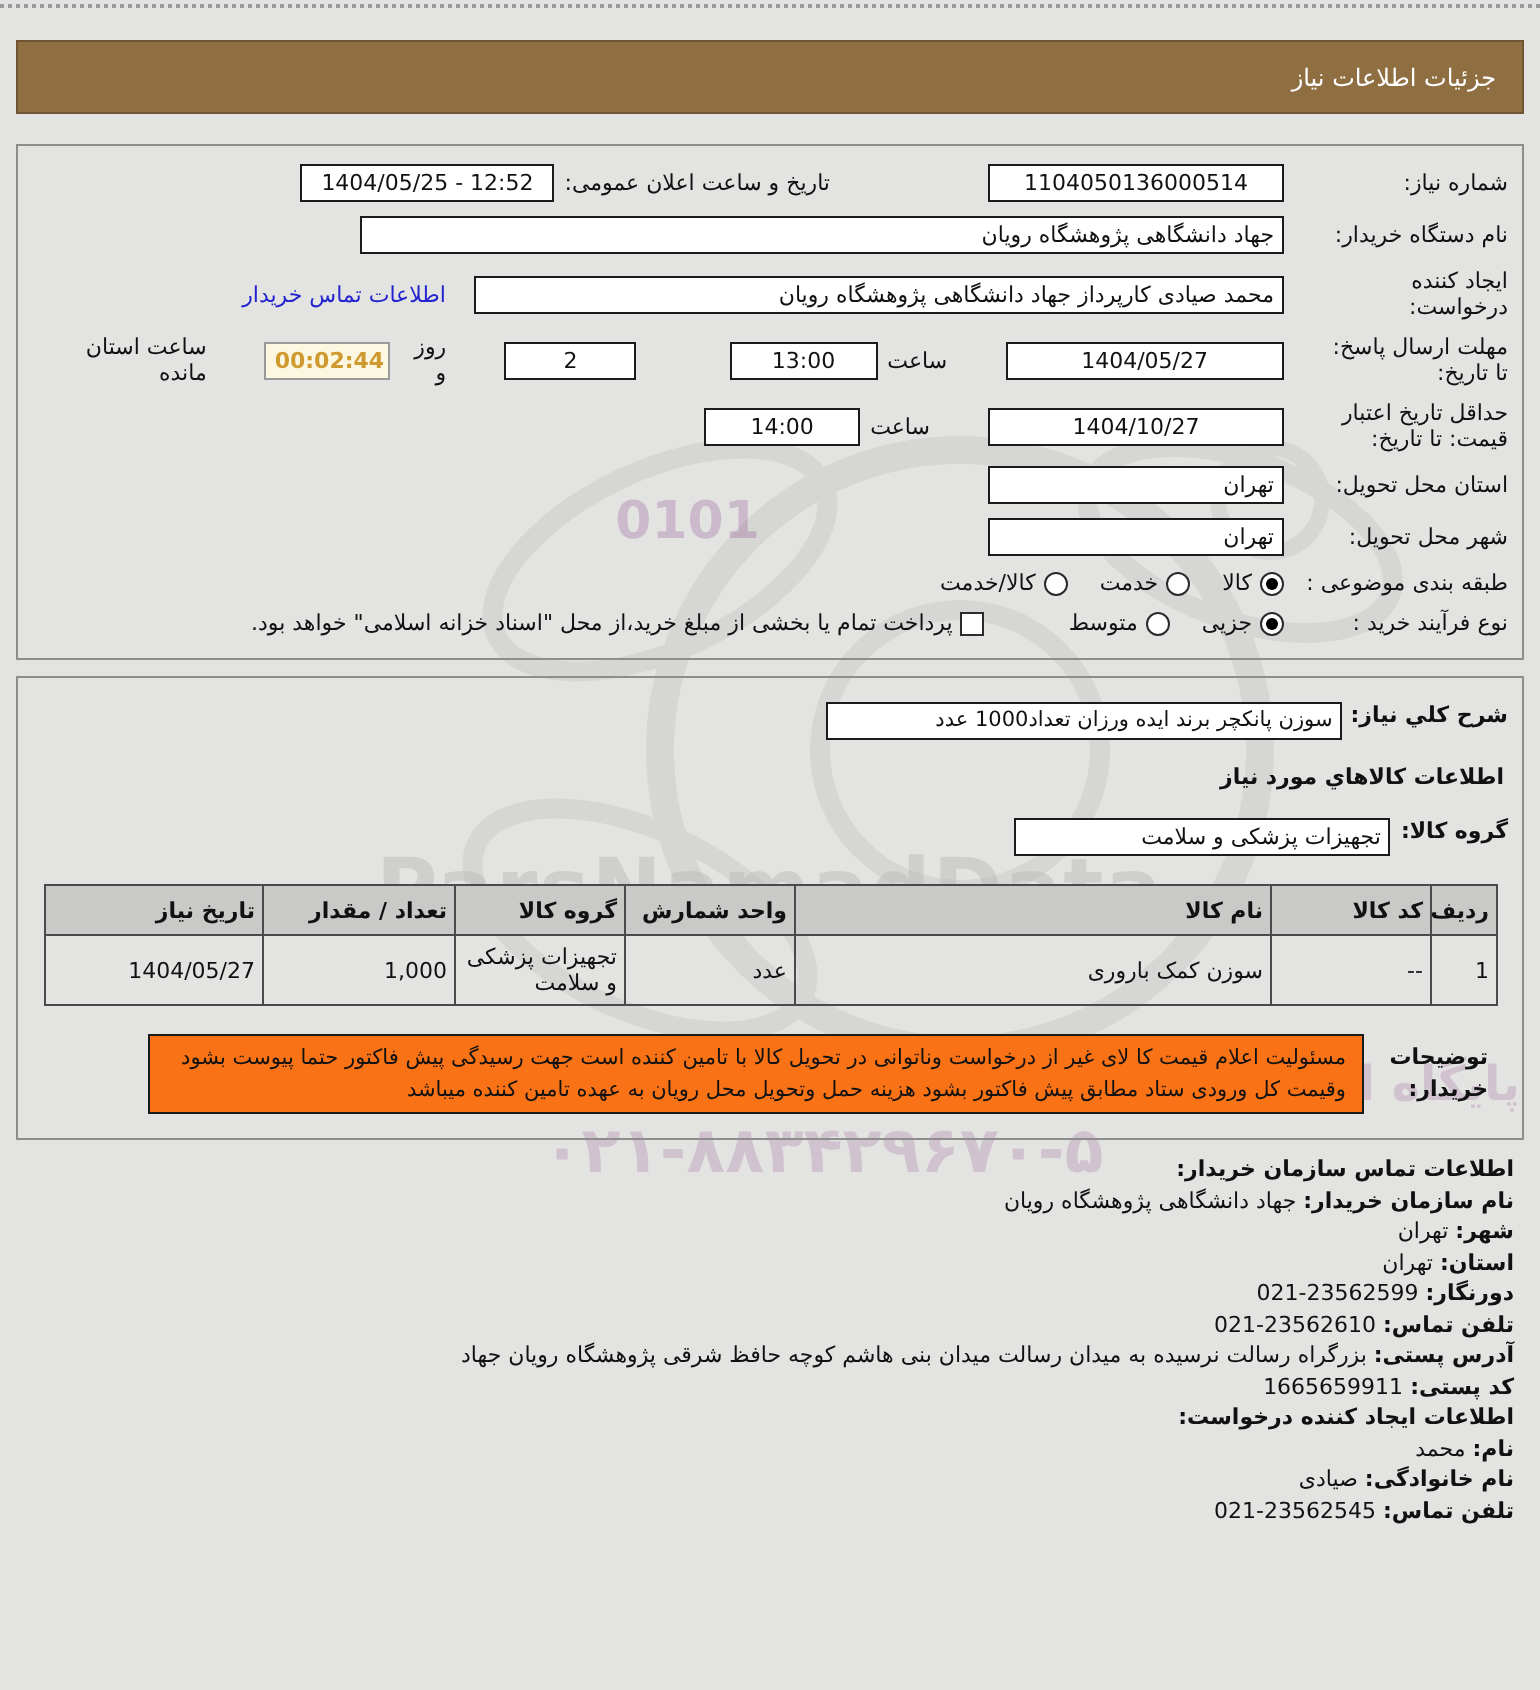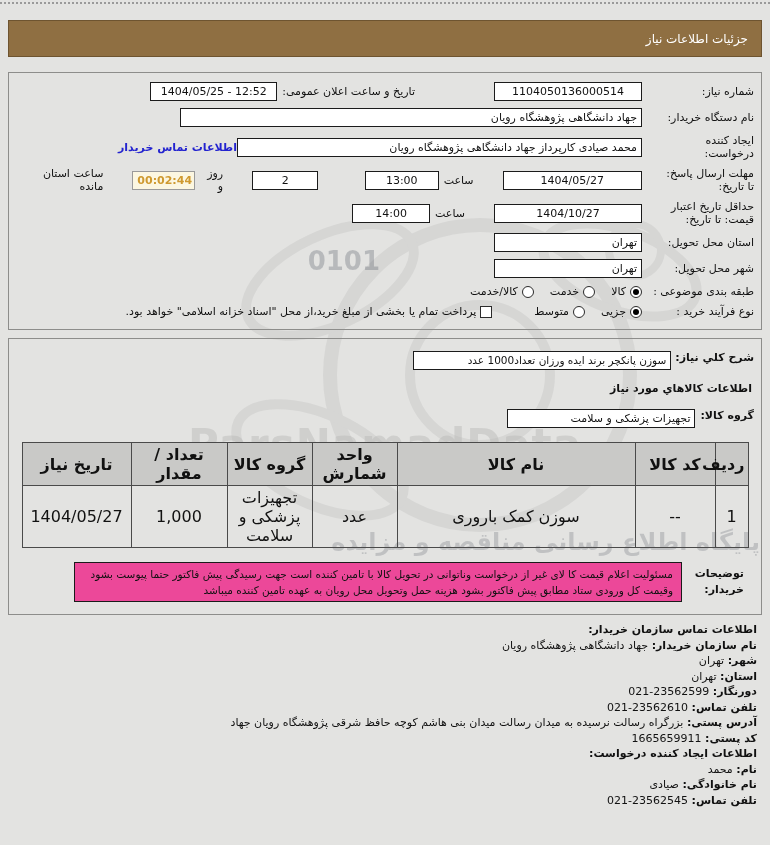--- a/index.html
+++ b/index.html
@@ -53,7 +53,7 @@
   .w148 { width:148px; } .w78 { width:78px; } .w70 { width:70px; }
   .w66 { width:66px; } .w462 { width:462px; } .w405 { width:405px; }
   .countdown { background:#fcf7e1; border:1px solid #9a9a9a; color:#cf9a30; font-weight:bold; }
-  .link { color:#2323cf; cursor:pointer;font-weight:bold; }
+  .link { color:#2323cf; margin-right:14px; cursor:pointer; }
 
   .radio { width:12px; height:12px; border-radius:50%; border:1px solid #2b2b2b; background:#fff; display:inline-block; flex:0 0 auto; }
   .radio.sel { position:relative; }

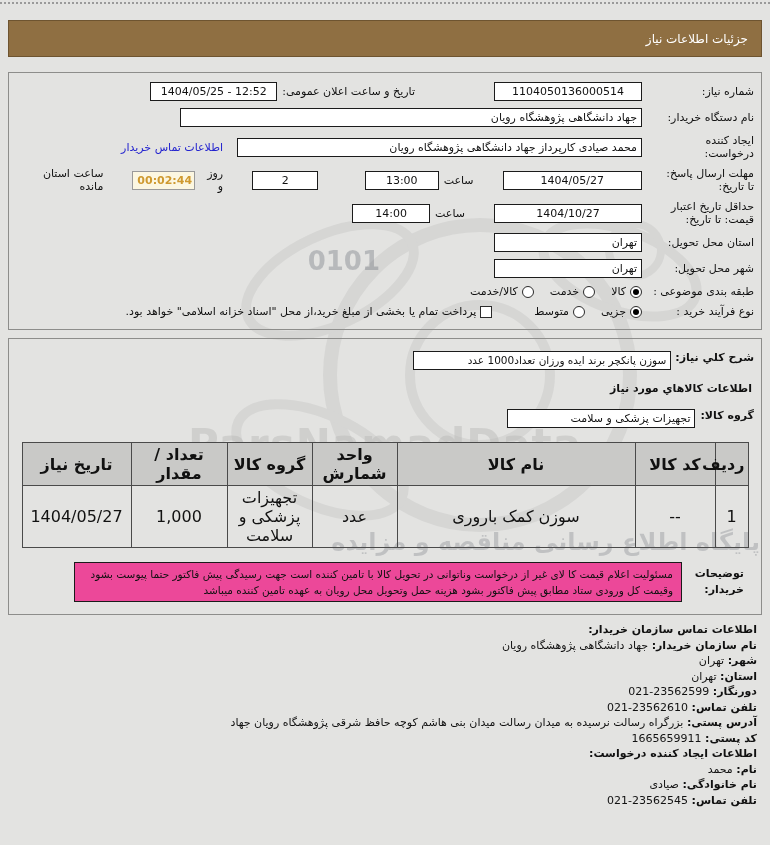--- a/index.html
+++ b/index.html
@@ -16,7 +16,7 @@
   .top-dotted { position:absolute; top:2px; right:0; left:0; border-top:2px dotted #9a9a9a; }
 
   
-  .wm { position:absolute; z-index:0; pointer-events:none; color:#0f172a; white-space:nowrap; }
+  .wm { position:absolute; z-index:0; pointer-events:none; color:#701a75; white-space:nowrap; }
   .wm-flower { top:160px; right:30px; opacity:.14; }
   .wm-brand { top:420px; right:0; left:0; text-align:center; font-size:42px; font-weight:bold; letter-spacing:1px; opacity:.45; color:#b9b9b7; }
   .wm-digits { top:246px; right:390px; font-size:26px; font-weight:bold; opacity:.20; }

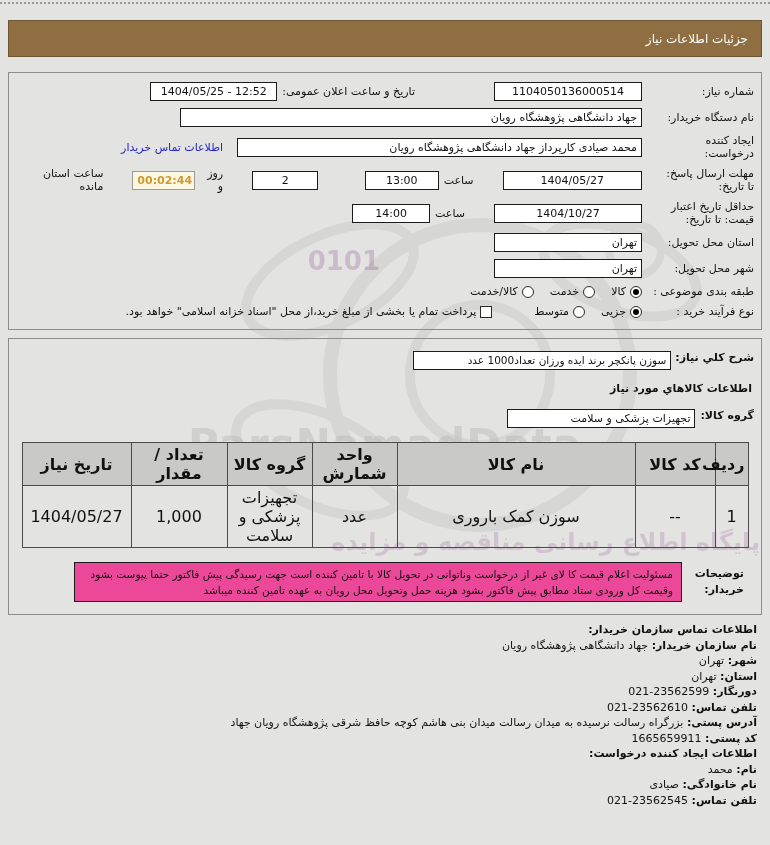--- a/index.html
+++ b/index.html
@@ -71,7 +71,7 @@
   .goruh-box { width:188px; margin-right:5px; }
 
   table.items { border-collapse:collapse; width:726px; margin:4px auto 14px auto; table-layout:fixed; }
-  table.items th, table.items td { border:1px solid #4a4a4a; font-size:16px; padding:2px 3px; text-align:center; }
+  table.items th, table.items td { border:1px solid #4a4a4a; font-size:11px; padding:2px 3px; text-align:right; }
   table.items th { background:#c9c9c7; font-weight:bold; height:25px; }
   table.items td { height:35px; background:transparent; }
   .c-radif{width:33px;} .c-code{width:80px;} .c-name{width:238px;} .c-unit{width:85px;}

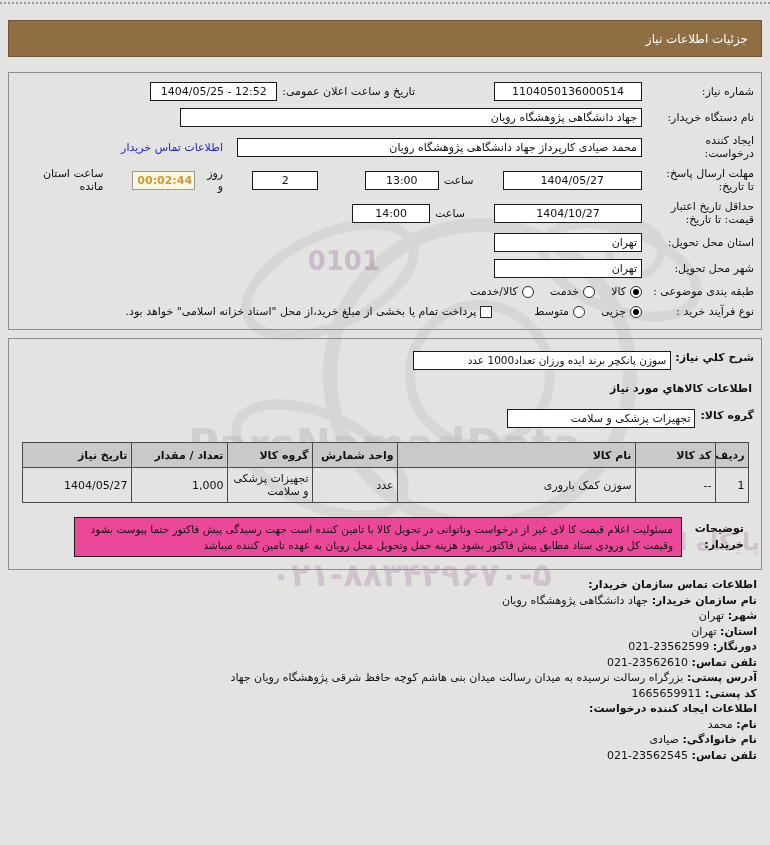--- a/index.html
+++ b/index.html
@@ -79,7 +79,7 @@
 
   .notes-row { display:flex; align-items:flex-start; margin:2px 10px 2px 0; }
   .notes-label { flex:0 0 62px; font-weight:bold; line-height:16px; padding-top:4px; }
-  .notes-box { background:#ec4899; border:1px solid #1b1b1b; margin-left:58px; flex:1; padding:3px 8px; font-size:10.5px; line-height:16px; text-align:right; }
+  .notes-box { background:#f97316; border:1px solid #1b1b1b; margin-left:58px; flex:1; padding:3px 8px; font-size:10.5px; line-height:16px; text-align:right; }
 
   .contact { margin:7px 13px 0 13px; line-height:15.5px; font-size:11px; }
   .contact .line { white-space:nowrap; }

